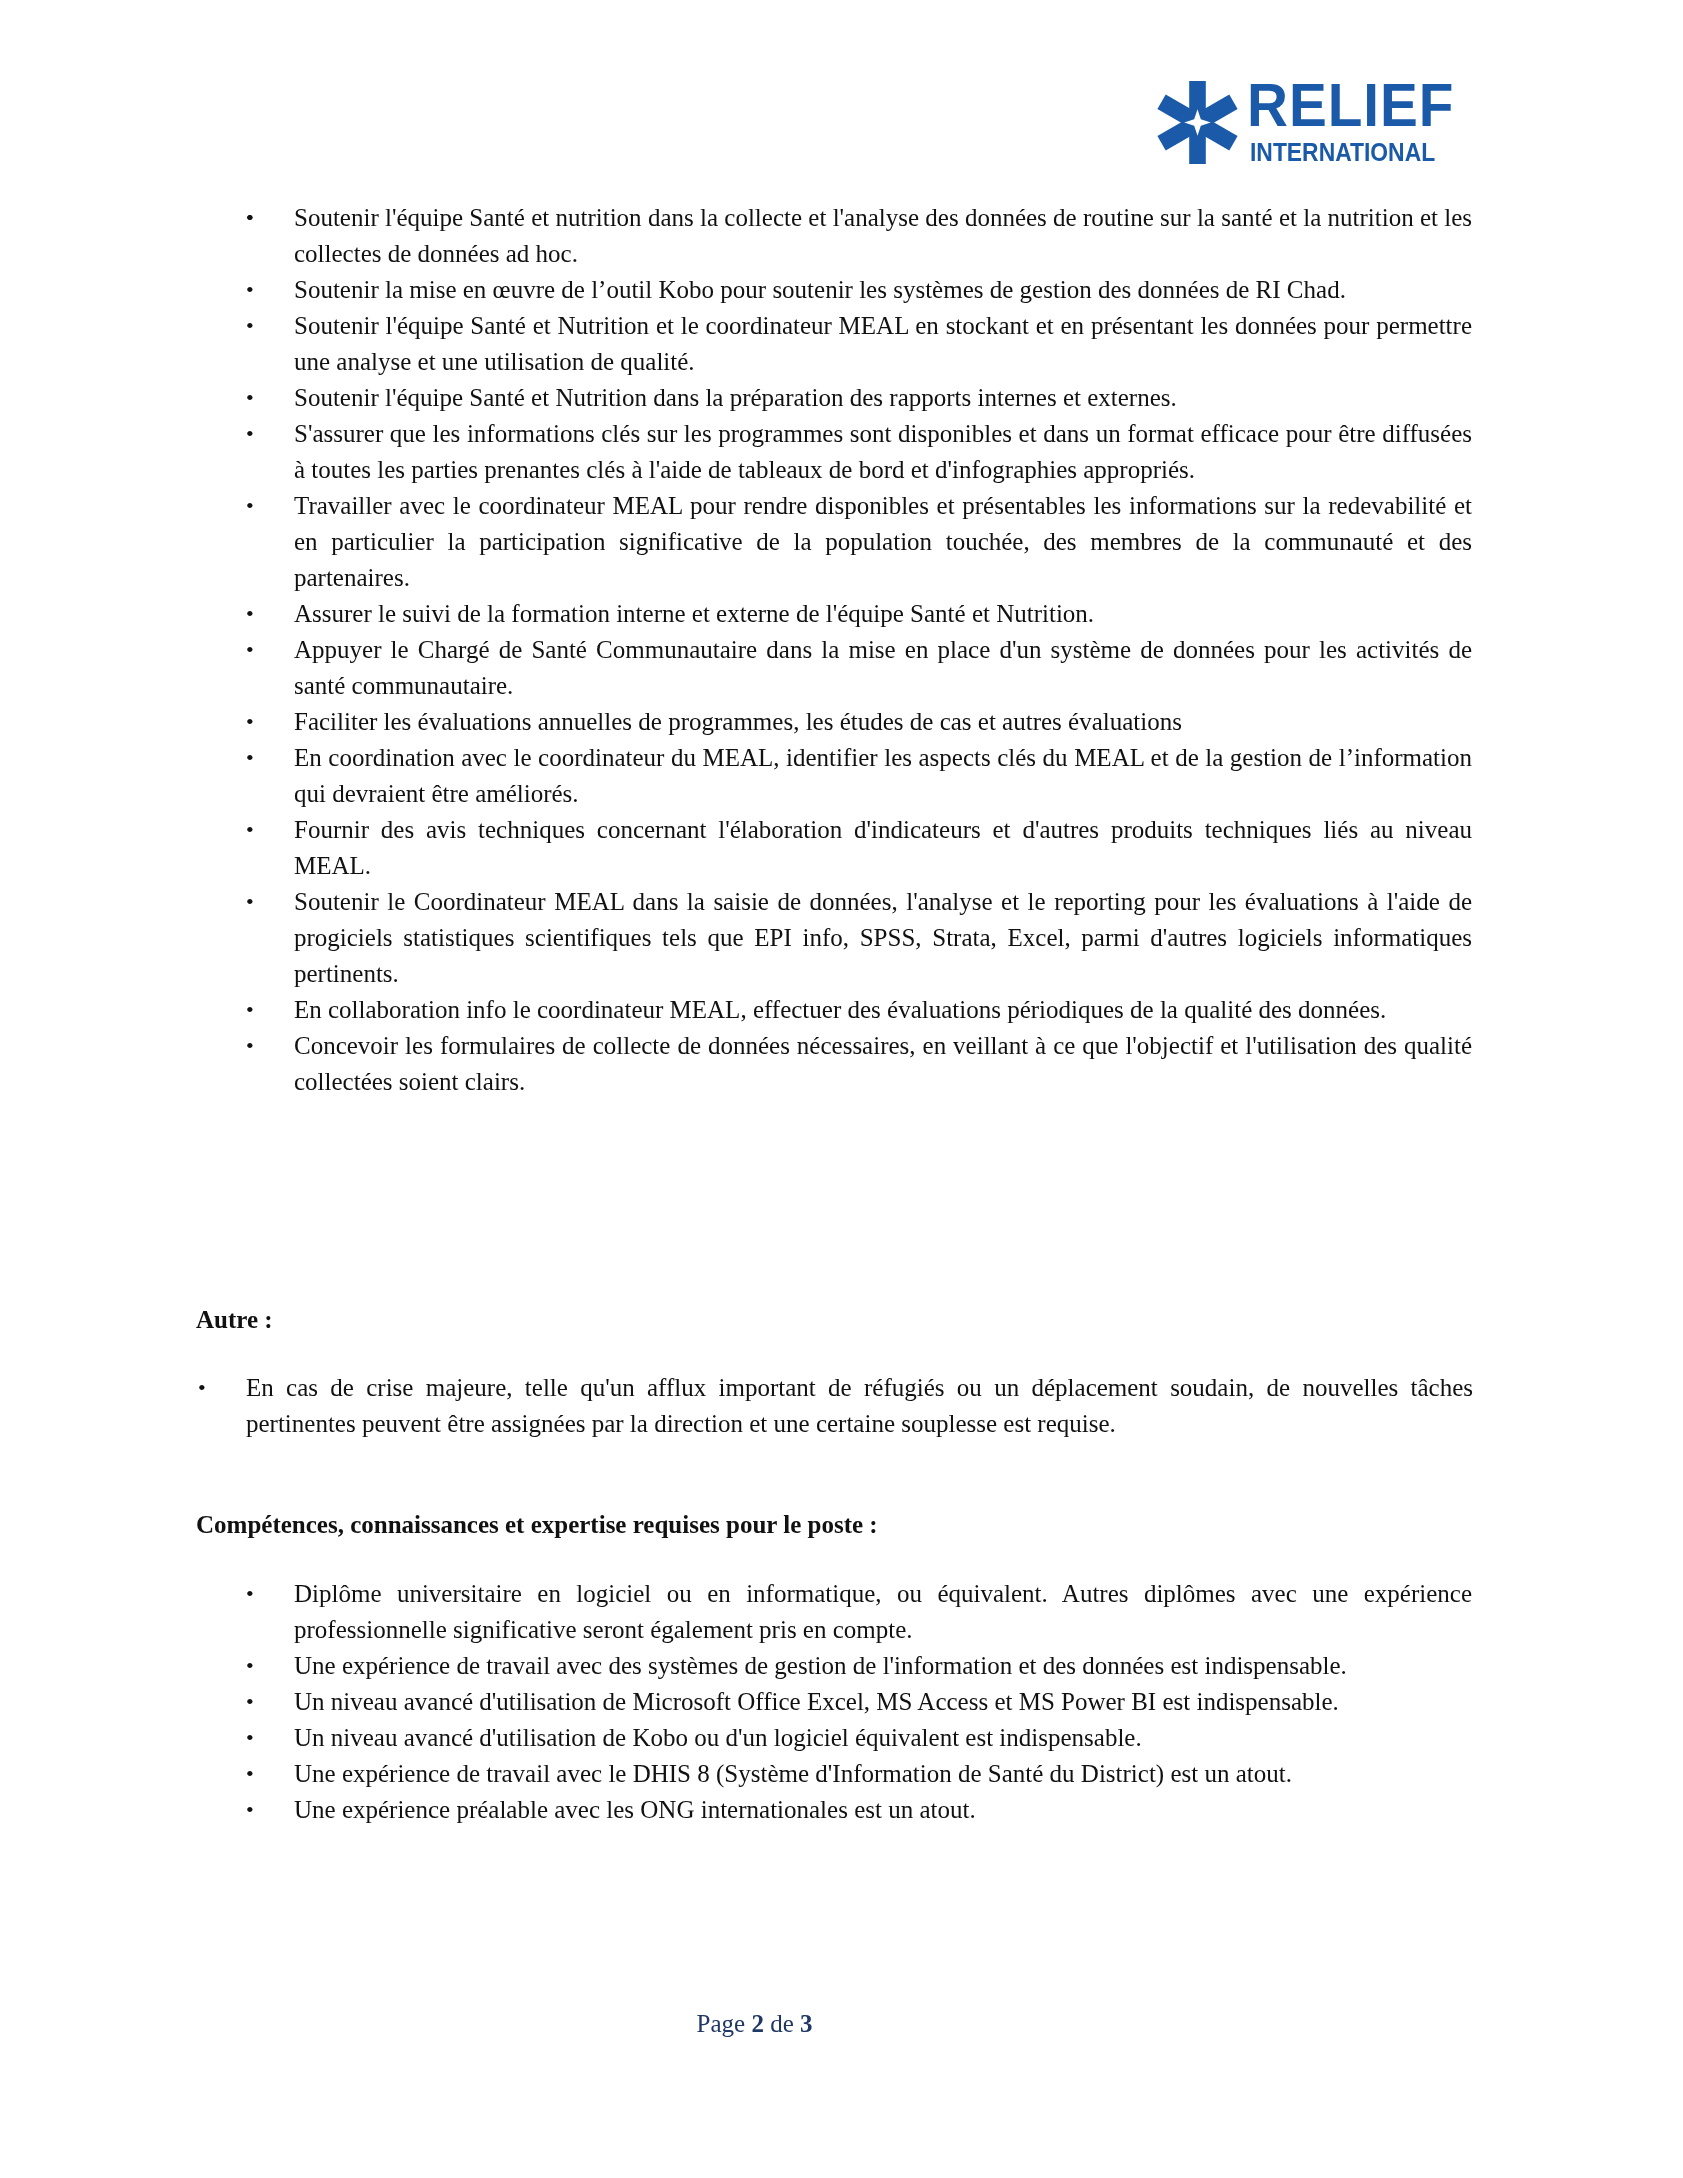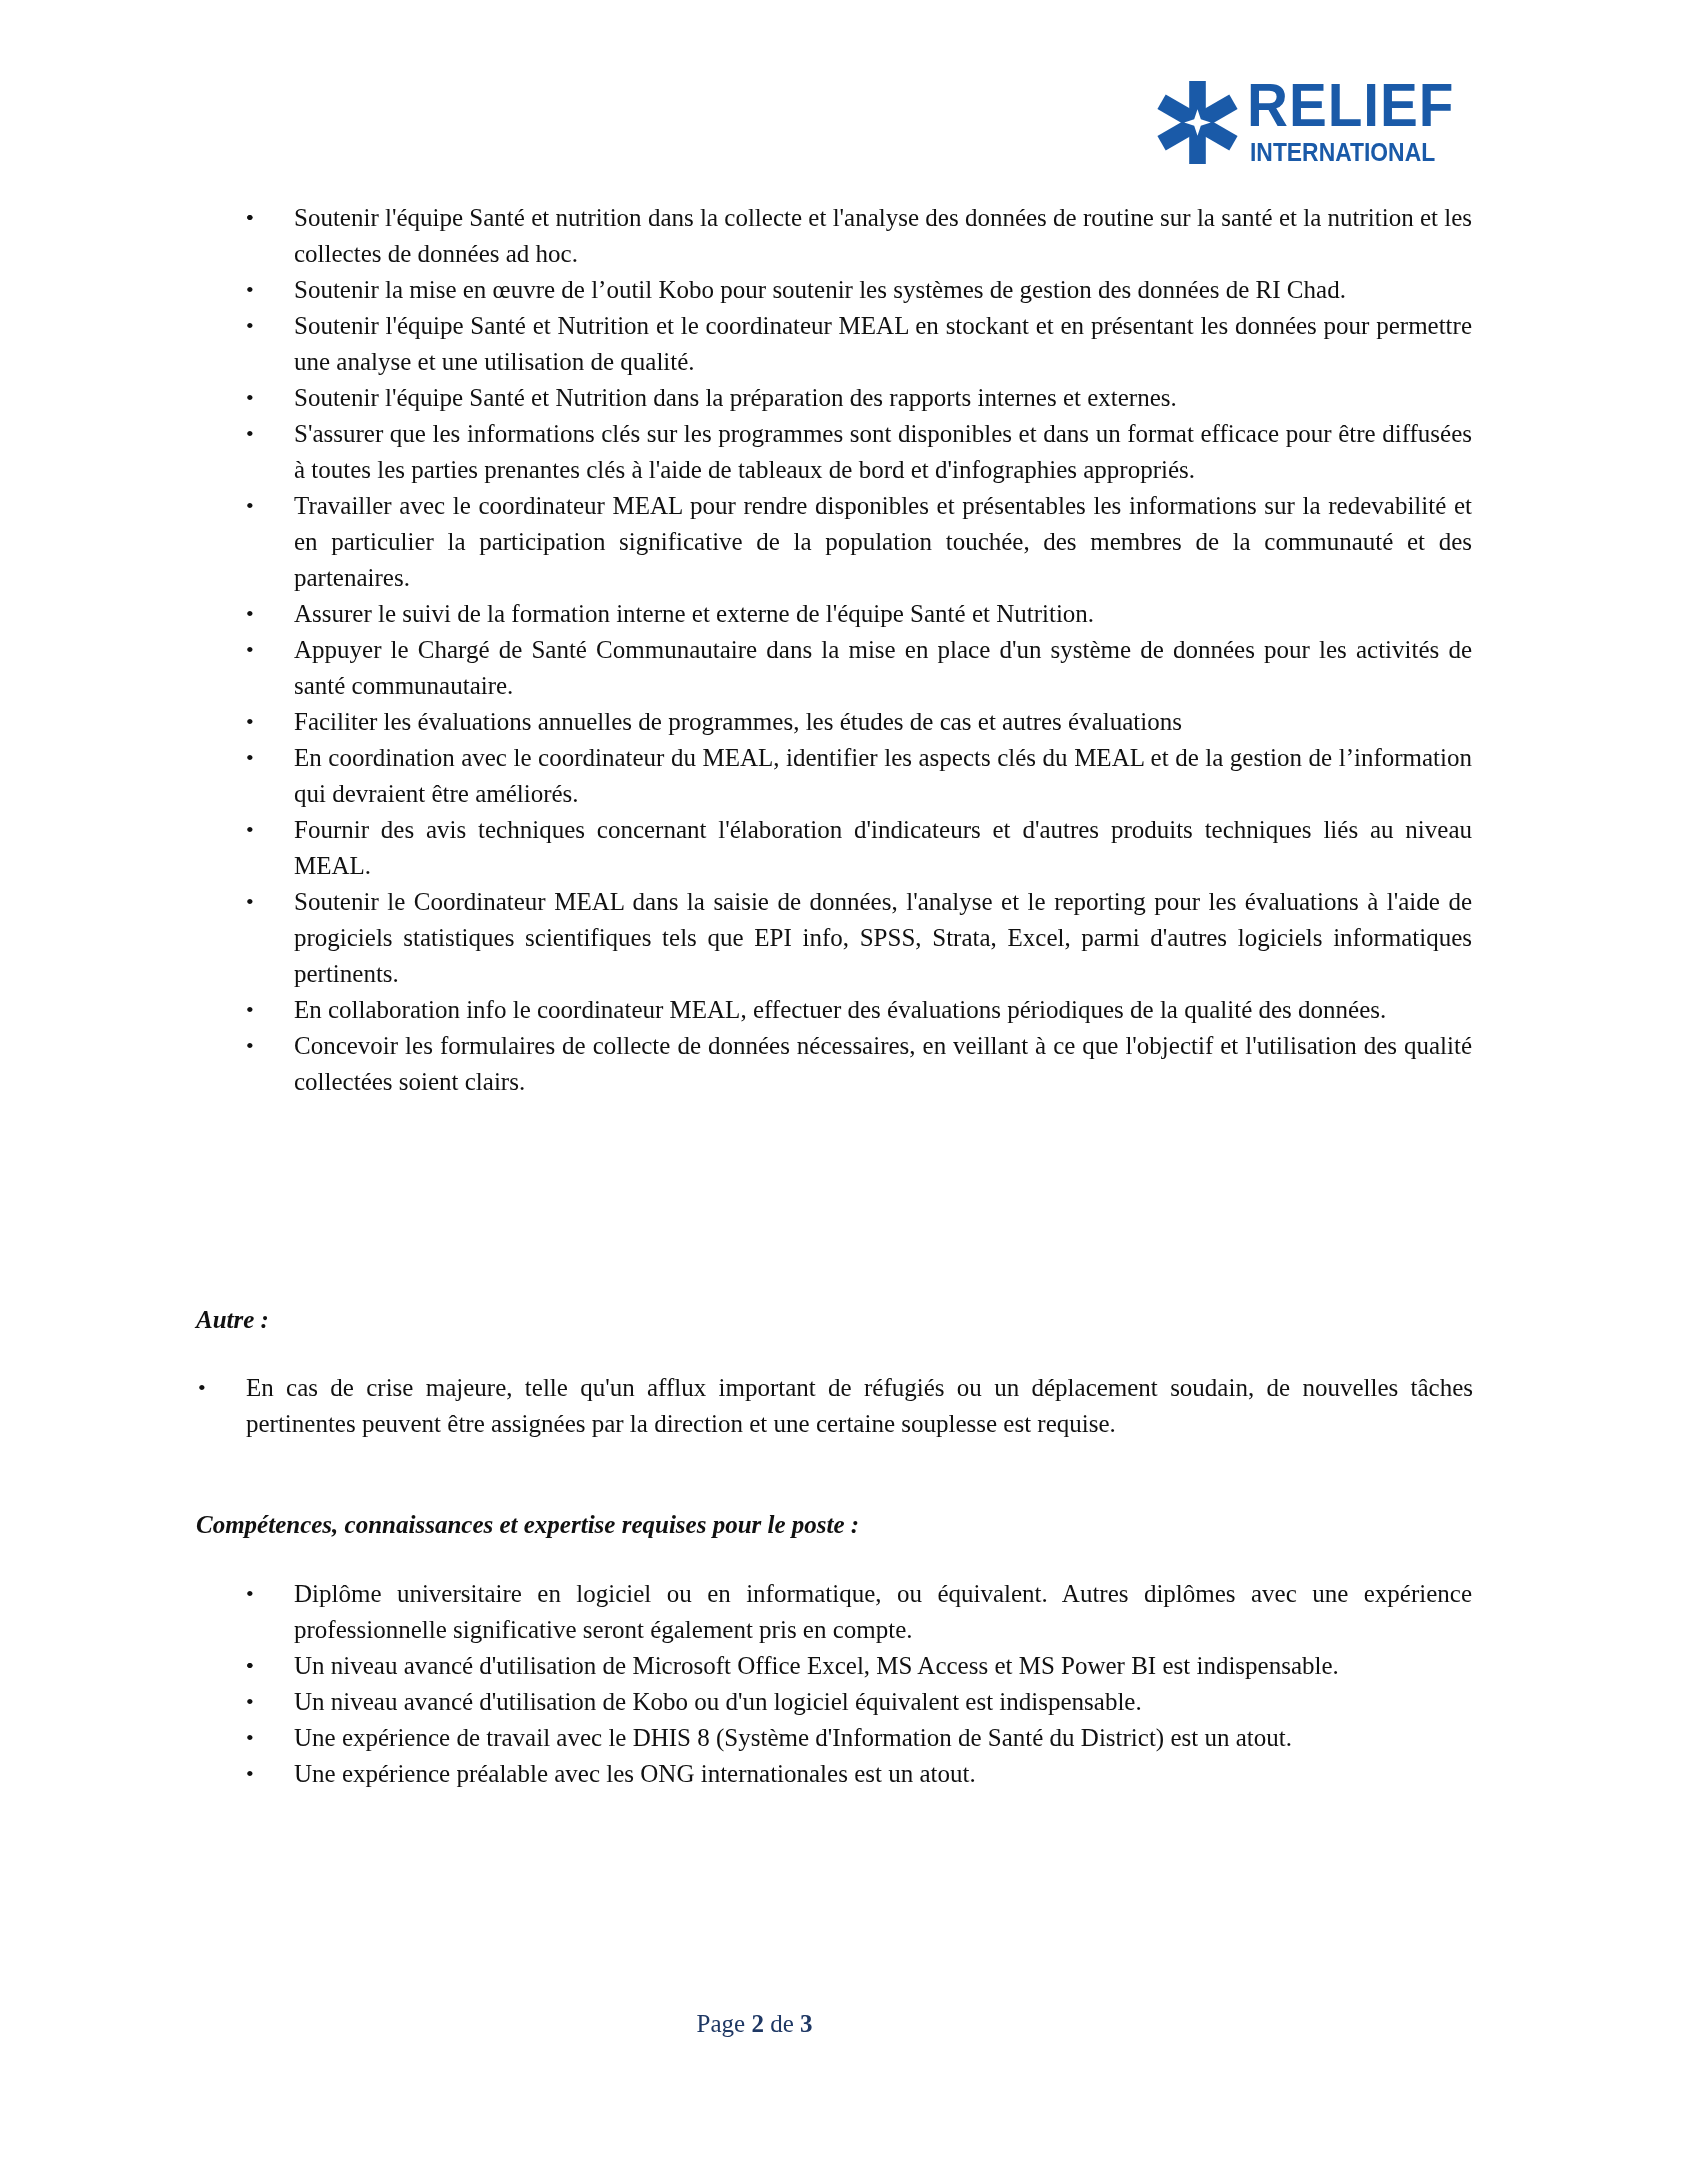--- a/index.html
+++ b/index.html
@@ -20,7 +20,7 @@
   ul.bl li .bullet { position: absolute; top: 0; font-size: 22px; }
   .list1 { left: 294px; top: 200px; width: 1178px; }
   .list1 li .bullet { left: -48px; }
-  .heading { position: absolute; left: 196px; font-weight: bold; font-size: 25px; line-height: 36px; font-style: italic; }
+  .heading { position: absolute; left: 196px; font-weight: bold; font-size: 25px; line-height: 36px; }
   .h-autre { top: 1302px; }
   .list2 { left: 246px; top: 1370px; width: 1227px; }
   .list2 li .bullet { left: -48px; }

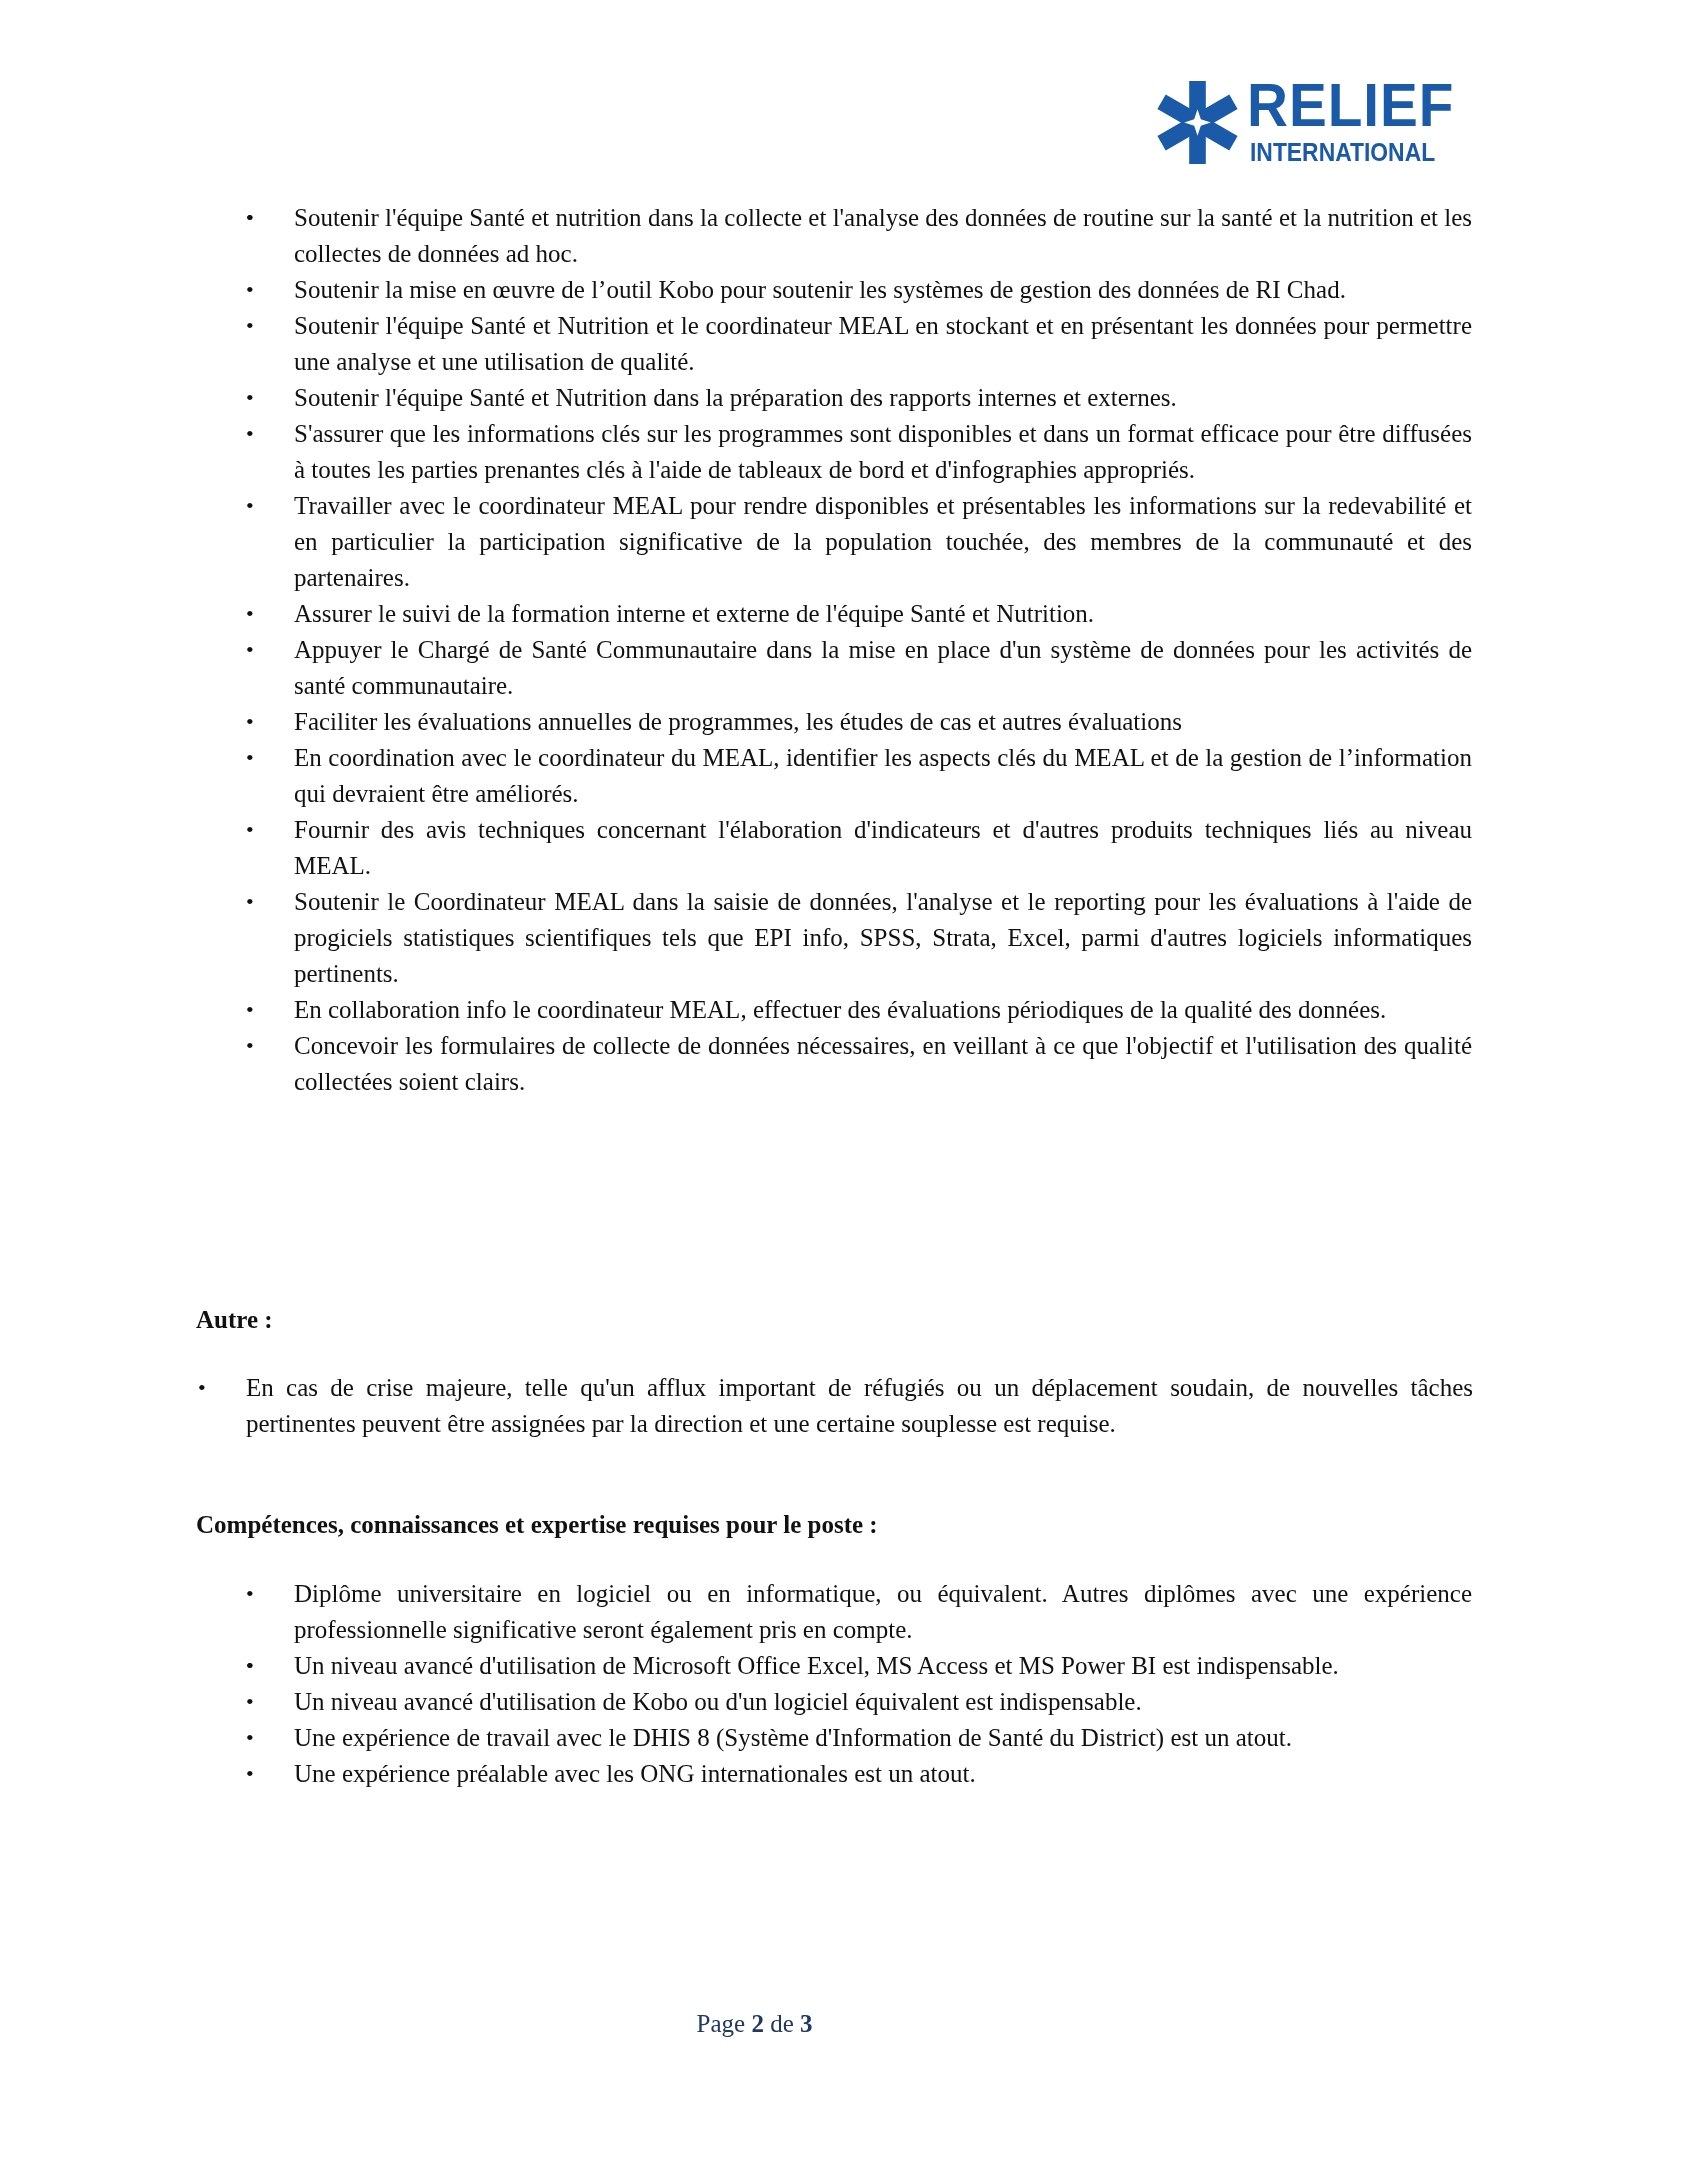--- a/index.html
+++ b/index.html
@@ -80,7 +80,7 @@
 <div class="block list3">
   <ul class="bl" id="list3">
       <li><span class="bullet">•</span><span>Diplôme universitaire en logiciel ou en informatique, ou équivalent. Autres diplômes avec une expérience professionnelle significative seront également pris en compte.</span></li>
-      <li><span class="bullet">•</span></li>
+      <li><span class="bullet">•</span><span>Une expérience de travail avec des systèmes de gestion de l'information et des données est indispensable.</span></li>
       <li><span class="bullet">•</span><span>Un niveau avancé d'utilisation de Microsoft Office Excel, MS Access et MS Power BI est indispensable.</span></li>
       <li><span class="bullet">•</span><span>Un niveau avancé d'utilisation de Kobo ou d'un logiciel équivalent est indispensable.</span></li>
       <li><span class="bullet">•</span><span>Une expérience de travail avec le DHIS 8 (Système d'Information de Santé du District) est un atout.</span></li>

